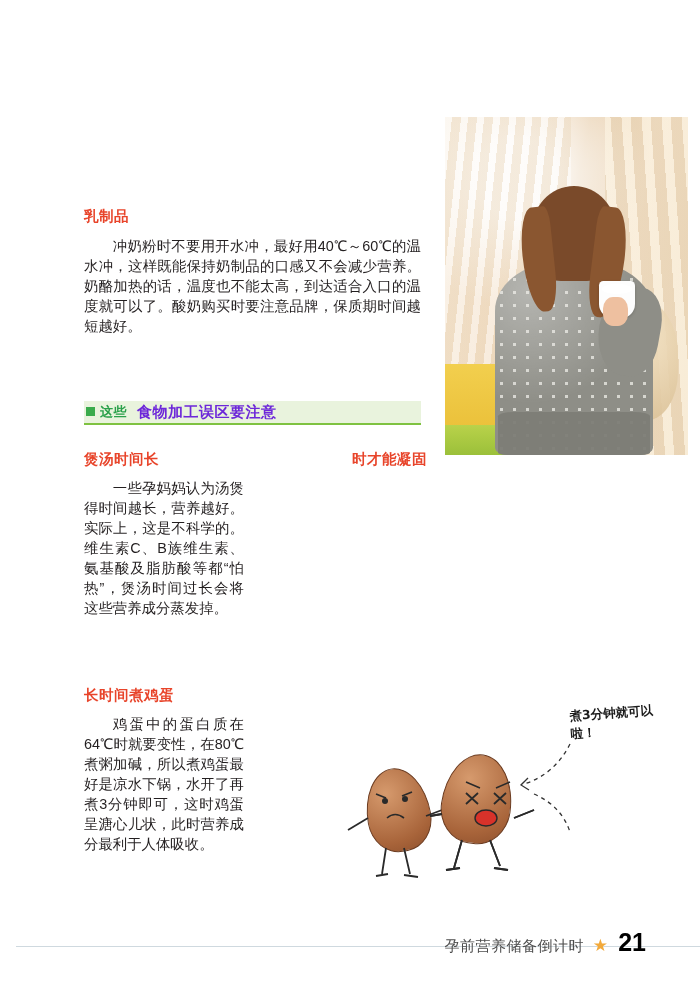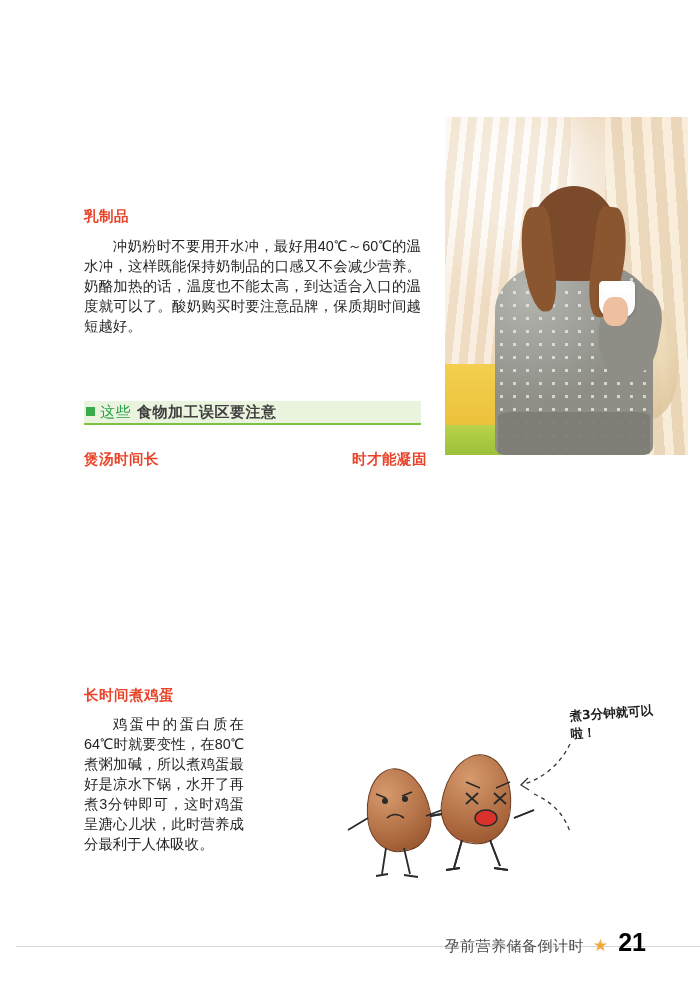--- a/index.html
+++ b/index.html
@@ -267,8 +267,8 @@
   .band .t1 {
     position: absolute;
     left: 16px; top: 2px;
-    font-size: 15px;
-    font-weight: normal;
+    font-size: 13px;
+    font-weight: bold;
     color: #2aa04a;
     letter-spacing: .5px;
   }

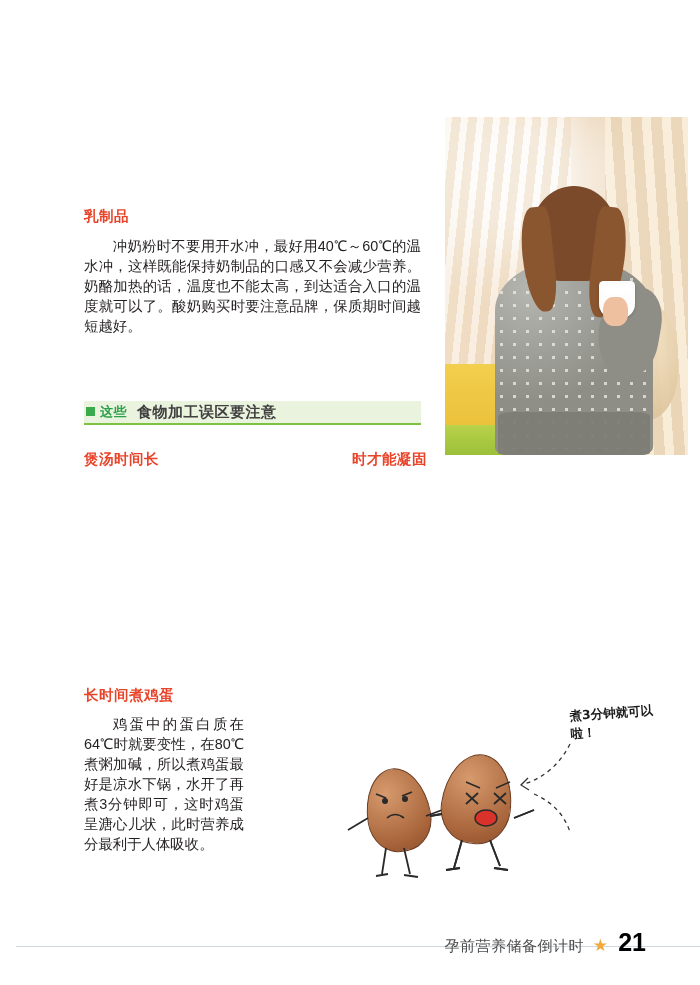--- a/index.html
+++ b/index.html
@@ -277,7 +277,7 @@
     left: 53px; top: 2px;
     font-size: 15px;
     font-weight: bold;
-    color: #404040;
+    color: #6d28d9;
     letter-spacing: .5px;
   }
 

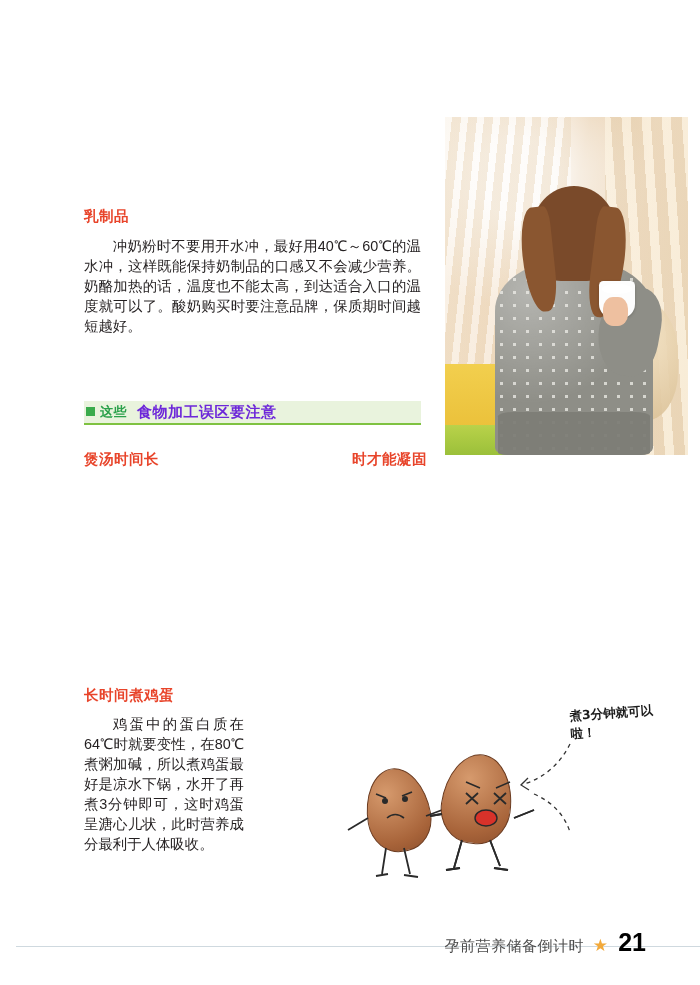--- a/index.html
+++ b/index.html
@@ -398,6 +398,7 @@
     </div>
 
     <div class="h-red" id="col-l-title1">煲汤时间长</div>
+    <div class="body-text indent" id="col-l-body1">一些孕妈妈认为汤煲得时间越长，营养越好。实际上，这是不科学的。维生素C、B族维生素、氨基酸及脂肪酸等都“怕热”，煲汤时间过长会将这些营养成分蒸发掉。</div>
 
     <div class="h-red" id="col-l-title2">长时间煮鸡蛋</div>
     <div class="body-text indent" id="col-l-body2">鸡蛋中的蛋白质在64℃时就要变性，在80℃煮粥加碱，所以煮鸡蛋最好是凉水下锅，水开了再煮3分钟即可，这时鸡蛋呈溏心儿状，此时营养成分最利于人体吸收。</div>

